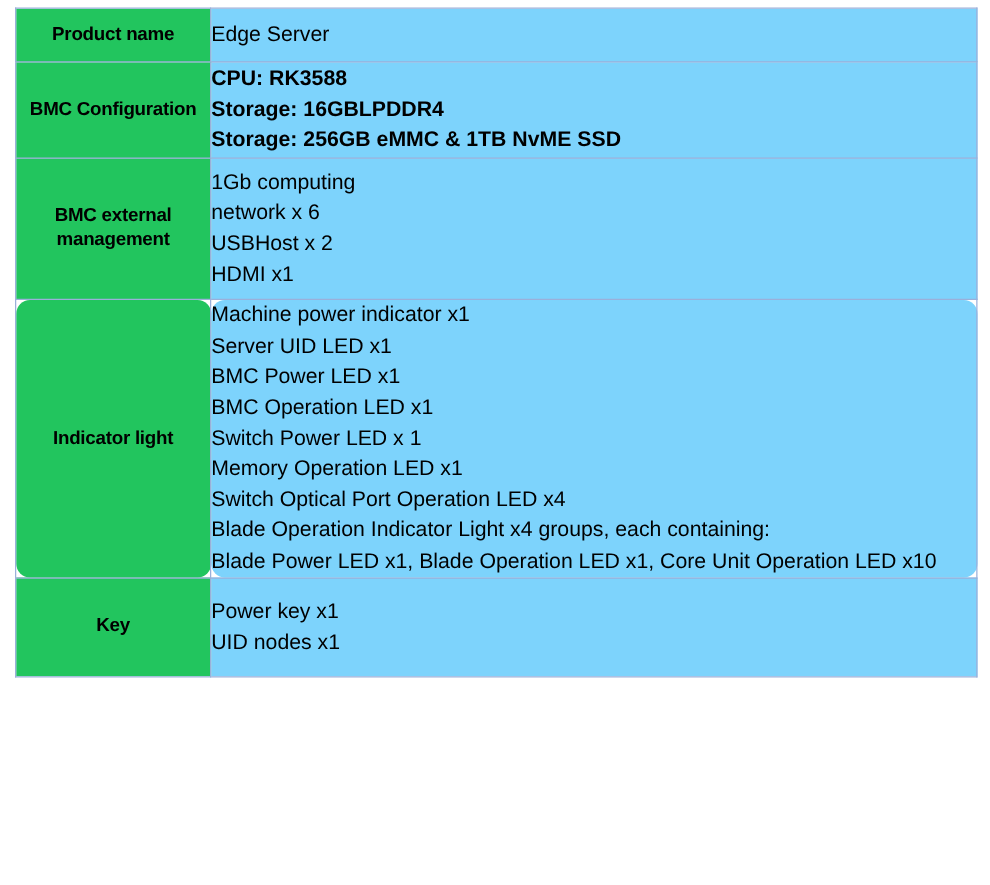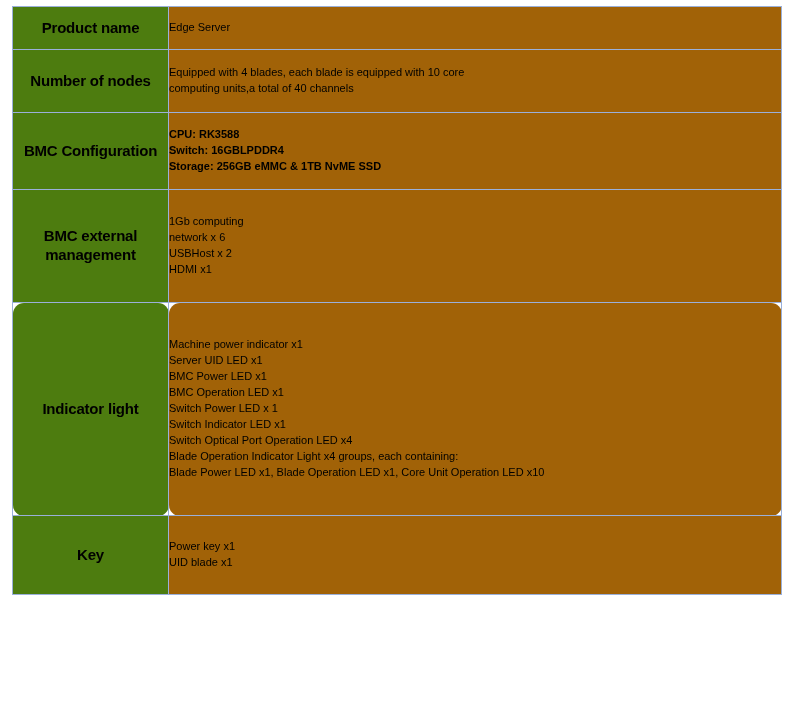--- a/index.html
+++ b/index.html
@@ -31,7 +31,7 @@
   }
   td.label-cell {
     width: 155px;
-    background: #4d7c0f;
+    background: #22c55e;
     text-align: center;
     font-weight: bold;
     font-size: 15px;

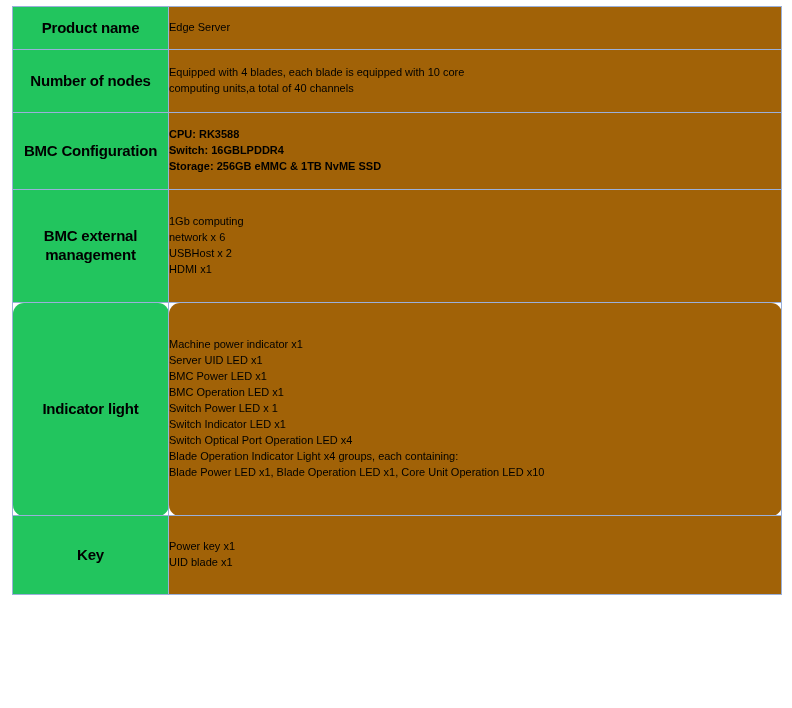--- a/index.html
+++ b/index.html
@@ -40,9 +40,9 @@
     line-height: 1.25;
   }
   td.value-cell {
-    background: #a16207;
+    background: #7dd3fc;
     text-align: left;
-    font-size: 11px;
+    font-size: 17px;
     padding: 10px 0 10px 14px;
     line-height: 1.45;
     vertical-align: middle;

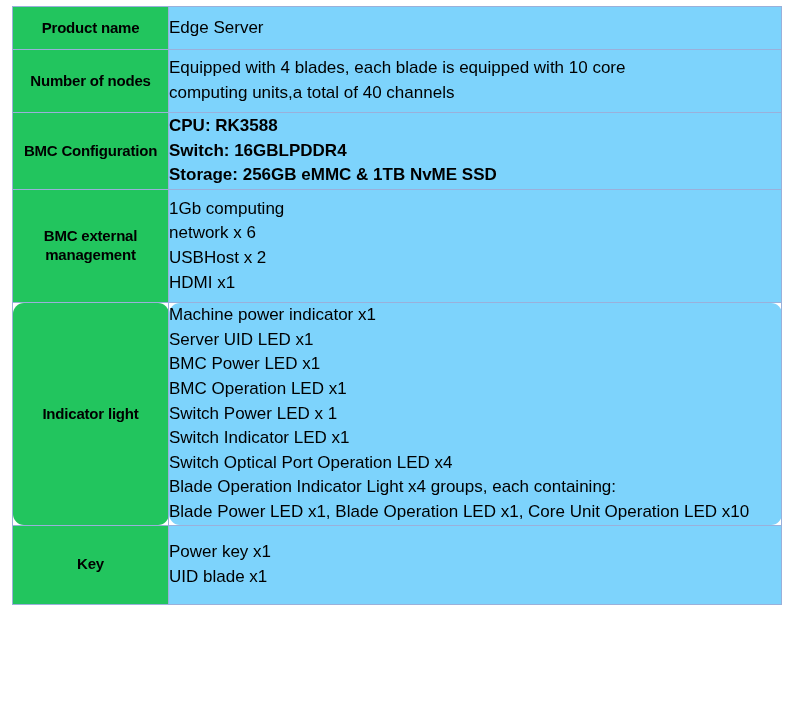--- a/index.html
+++ b/index.html
@@ -79,13 +79,6 @@
       </tr>
 
 
-      <tr class="row-nodes">
-        <td class="label-cell">Number of nodes</td>
-        <td class="value-cell">
-          <div class="line">Equipped with 4 blades, each blade is equipped with 10 core</div>
-          <div class="line">computing units,a total of 40 channels</div>
-        </td>
-      </tr>
 
 
       <tr class="row-bmc-config">

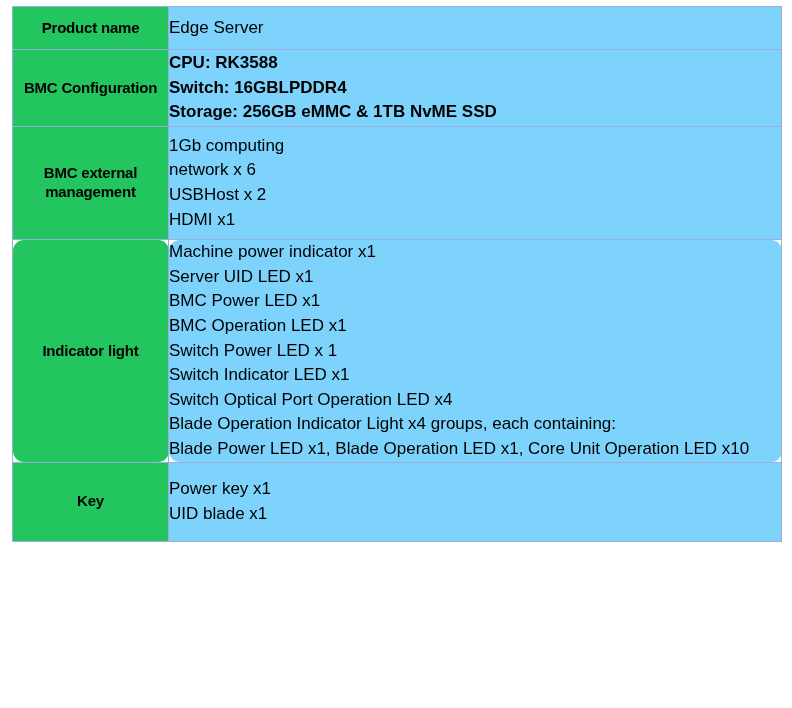--- a/index.html
+++ b/index.html
@@ -85,7 +85,7 @@
         <td class="label-cell">BMC Configuration</td>
         <td class="value-cell">
           <div class="line">CPU: RK3588</div>
-          <div class="line">Switch: 16GBLPDDR4</div>
+          <div class="line">Storage: 16GBLPDDR4</div>
           <div class="line">Storage: 256GB eMMC &amp; 1TB NvME SSD</div>
         </td>
       </tr>

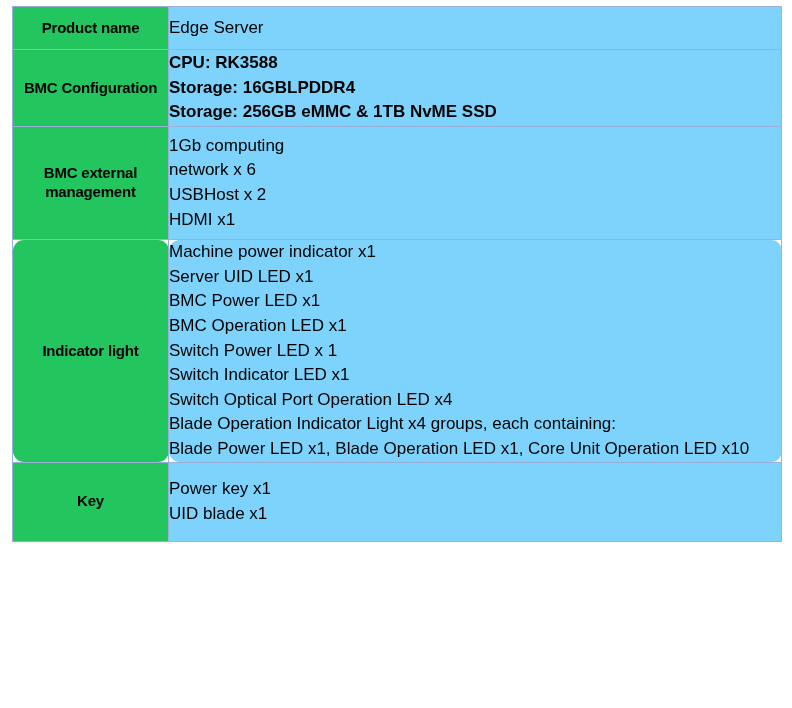--- a/index.html
+++ b/index.html
@@ -108,7 +108,7 @@
           <div class="line">BMC Power LED x1</div>
           <div class="line">BMC Operation LED x1</div>
           <div class="line">Switch Power LED x 1</div>
-          <div class="line">Switch Indicator LED x1</div>
+          <div class="line">Memory Operation LED x1</div>
           <div class="line">Switch Optical Port Operation LED x4</div>
           <div class="line">Blade Operation Indicator Light x4 groups, each containing:</div>
           <div class="line">Blade Power LED x1, Blade Operation LED x1, Core Unit Operation LED x10</div>

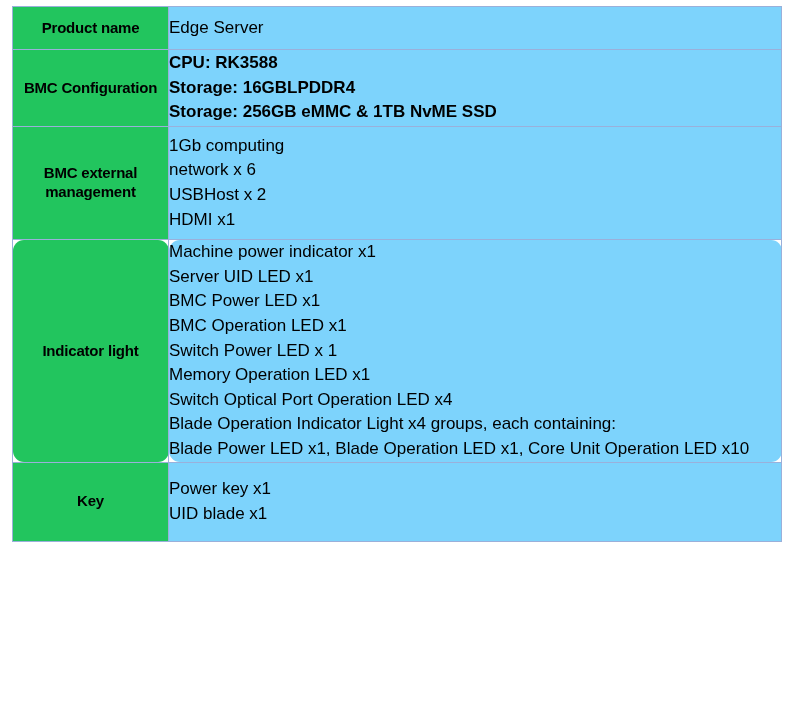--- a/index.html
+++ b/index.html
@@ -119,7 +119,7 @@
         <td class="label-cell">Key</td>
         <td class="value-cell">
           <div class="line">Power key x1</div>
-          <div class="line">UID blade x1</div>
+          <div class="line">UID nodes x1</div>
         </td>
       </tr>
 

